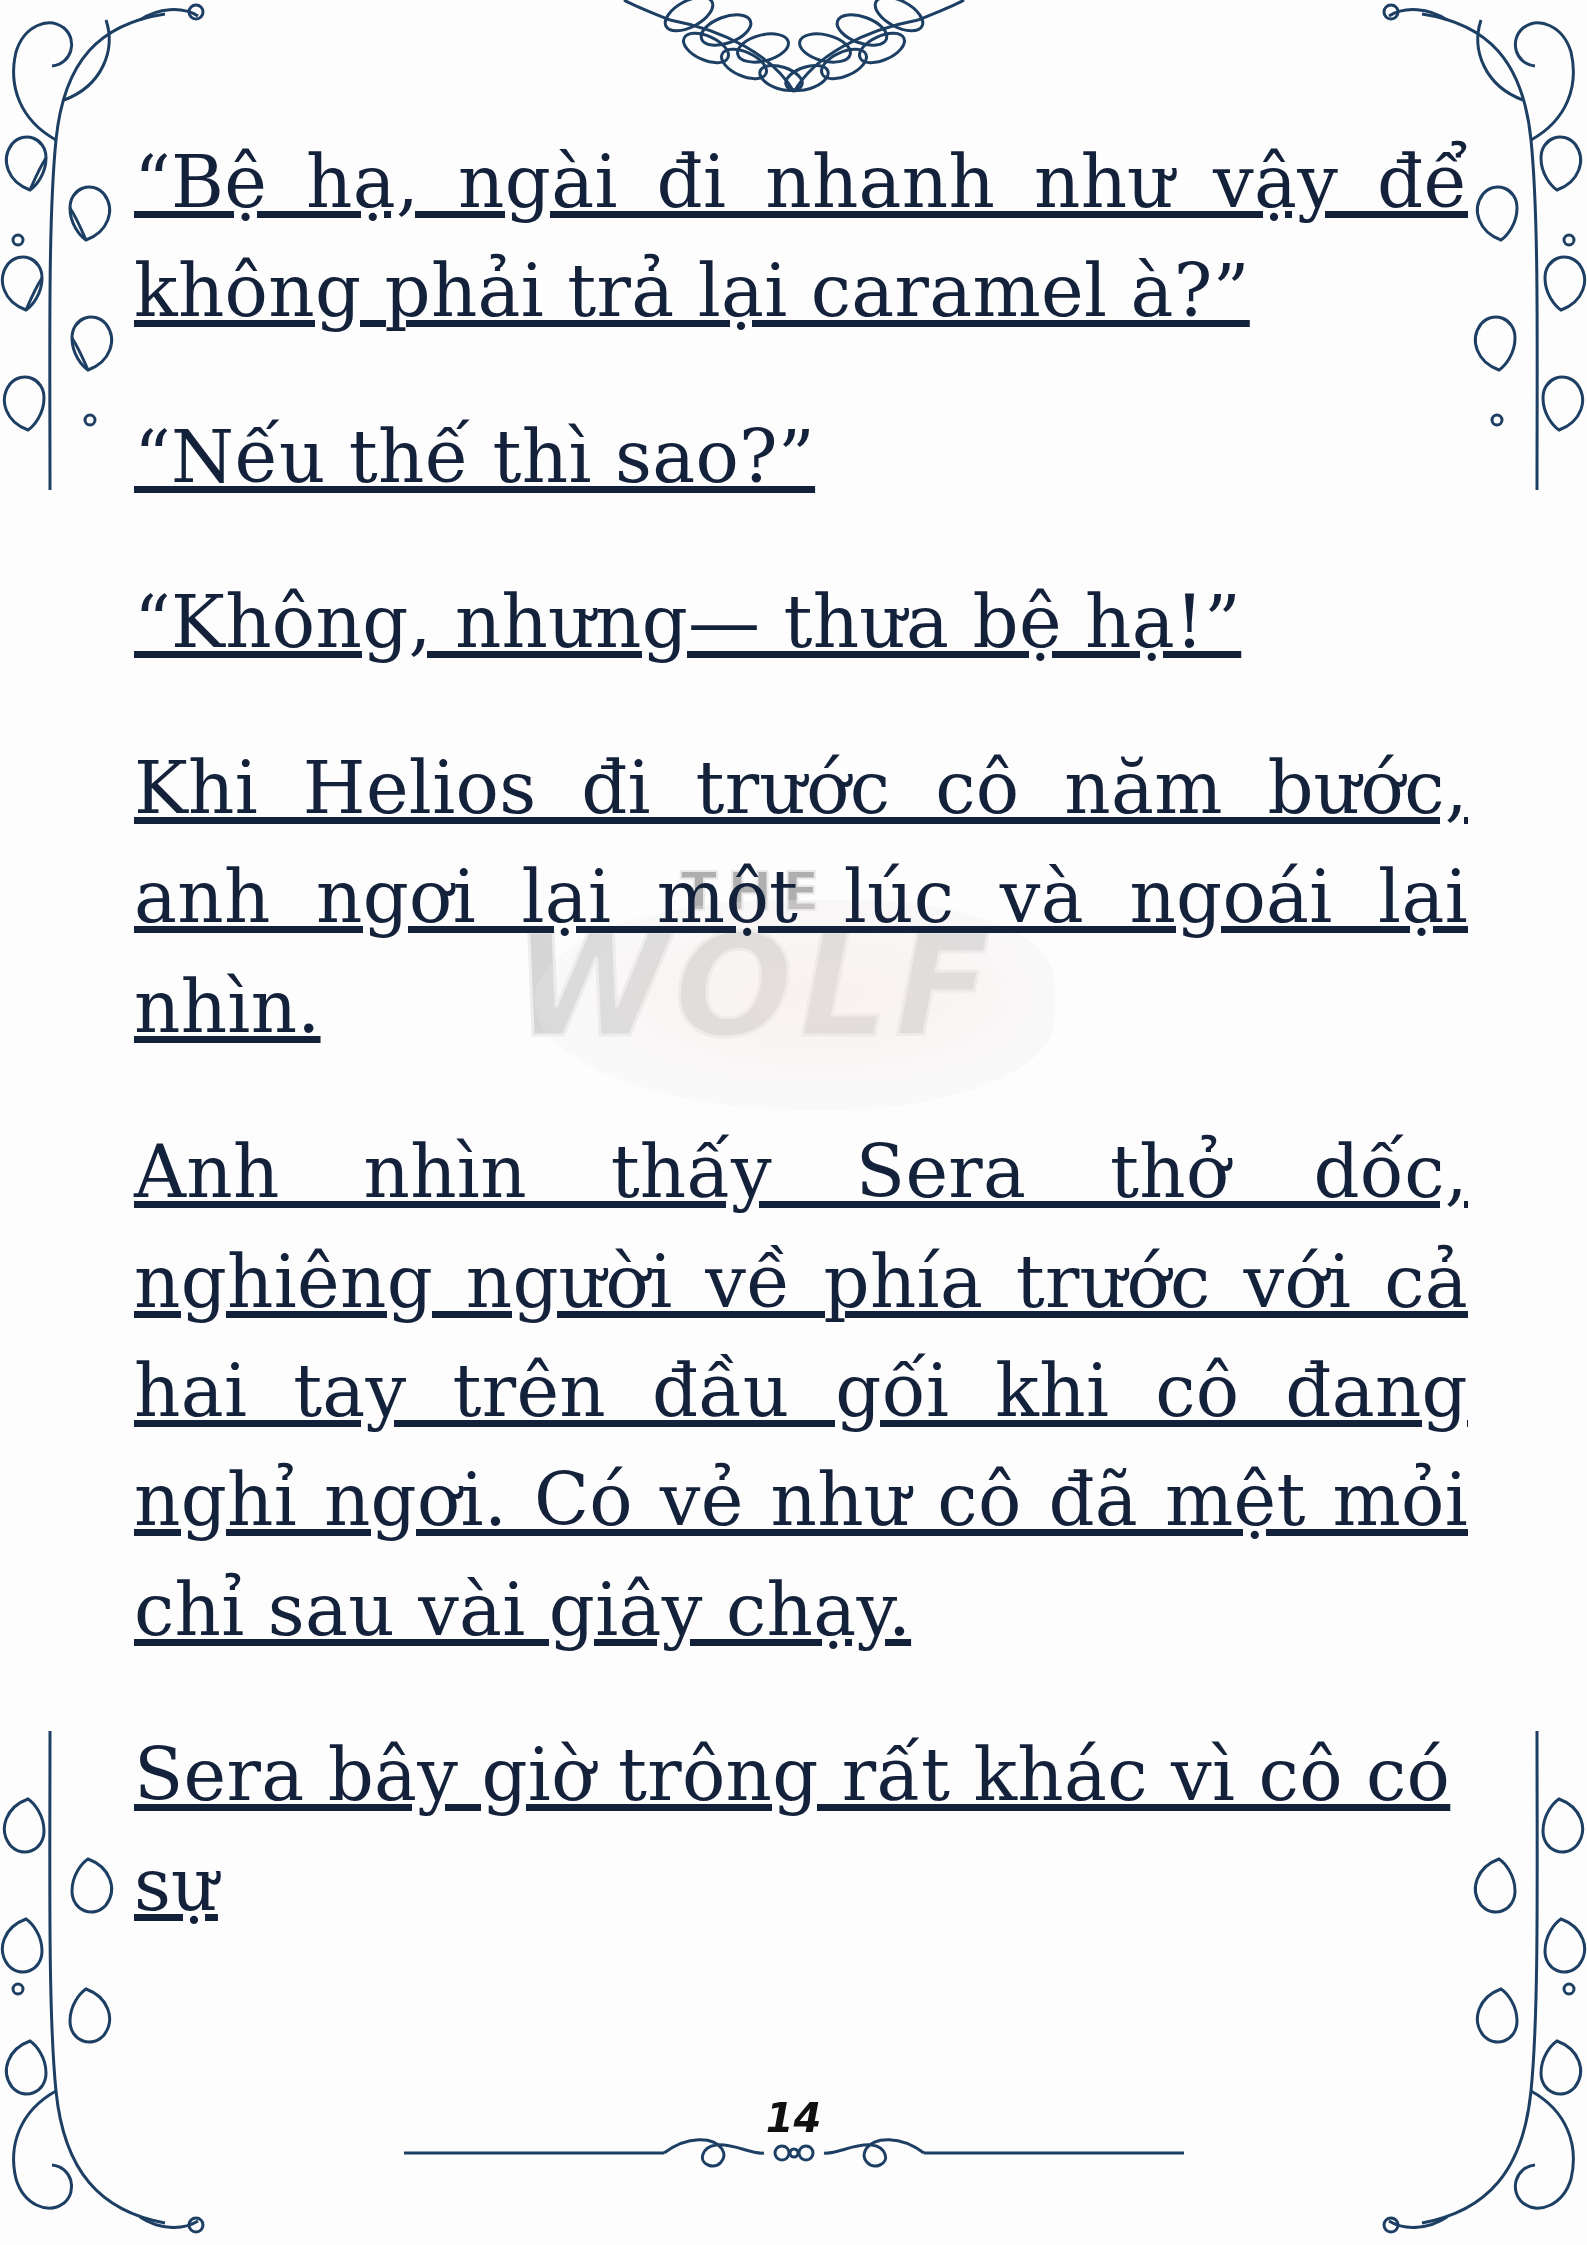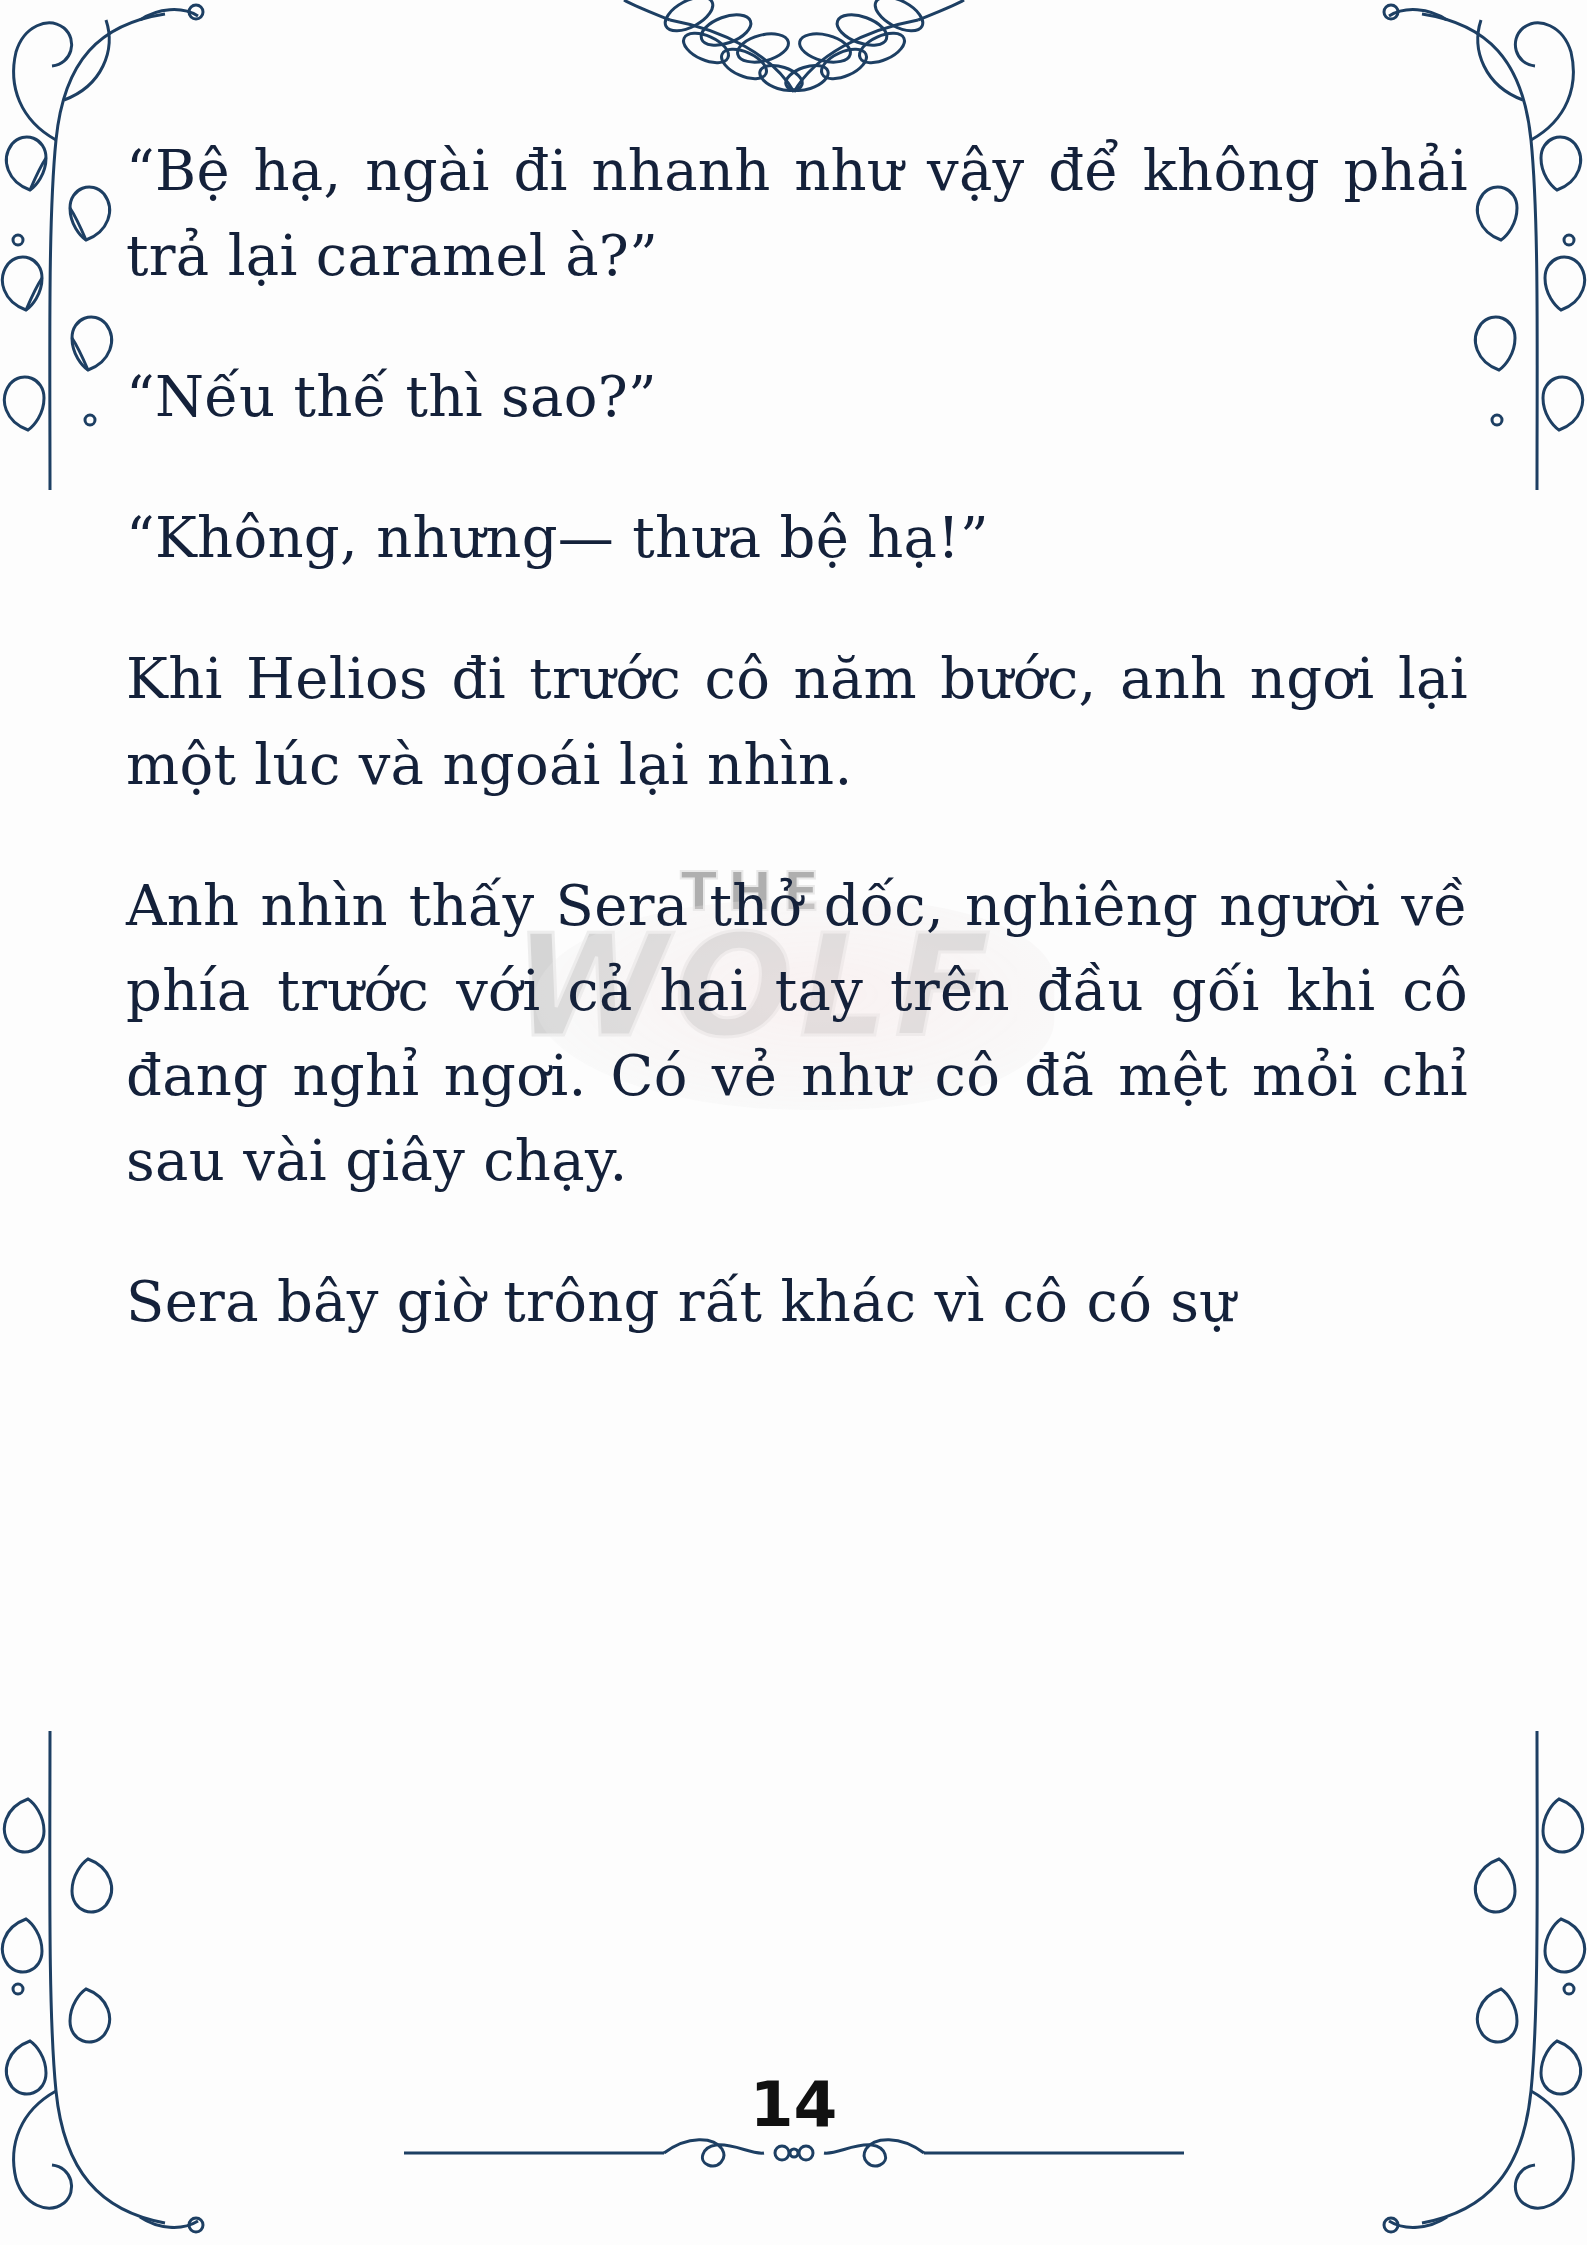--- a/index.html
+++ b/index.html
@@ -39,11 +39,12 @@
   }
   .para {
     color: #14213a;
-    font-size: 56px;
+    font-size: 72px;
     line-height: 1.52;
-    margin: 0 0 56px 8px;
+    margin: 0 0 56px 16px;
     font-family: "DejaVu Serif", serif;
     letter-spacing: 0.3px;
+    text-decoration: underline;
   }
   .para.justify {
     text-align: justify;

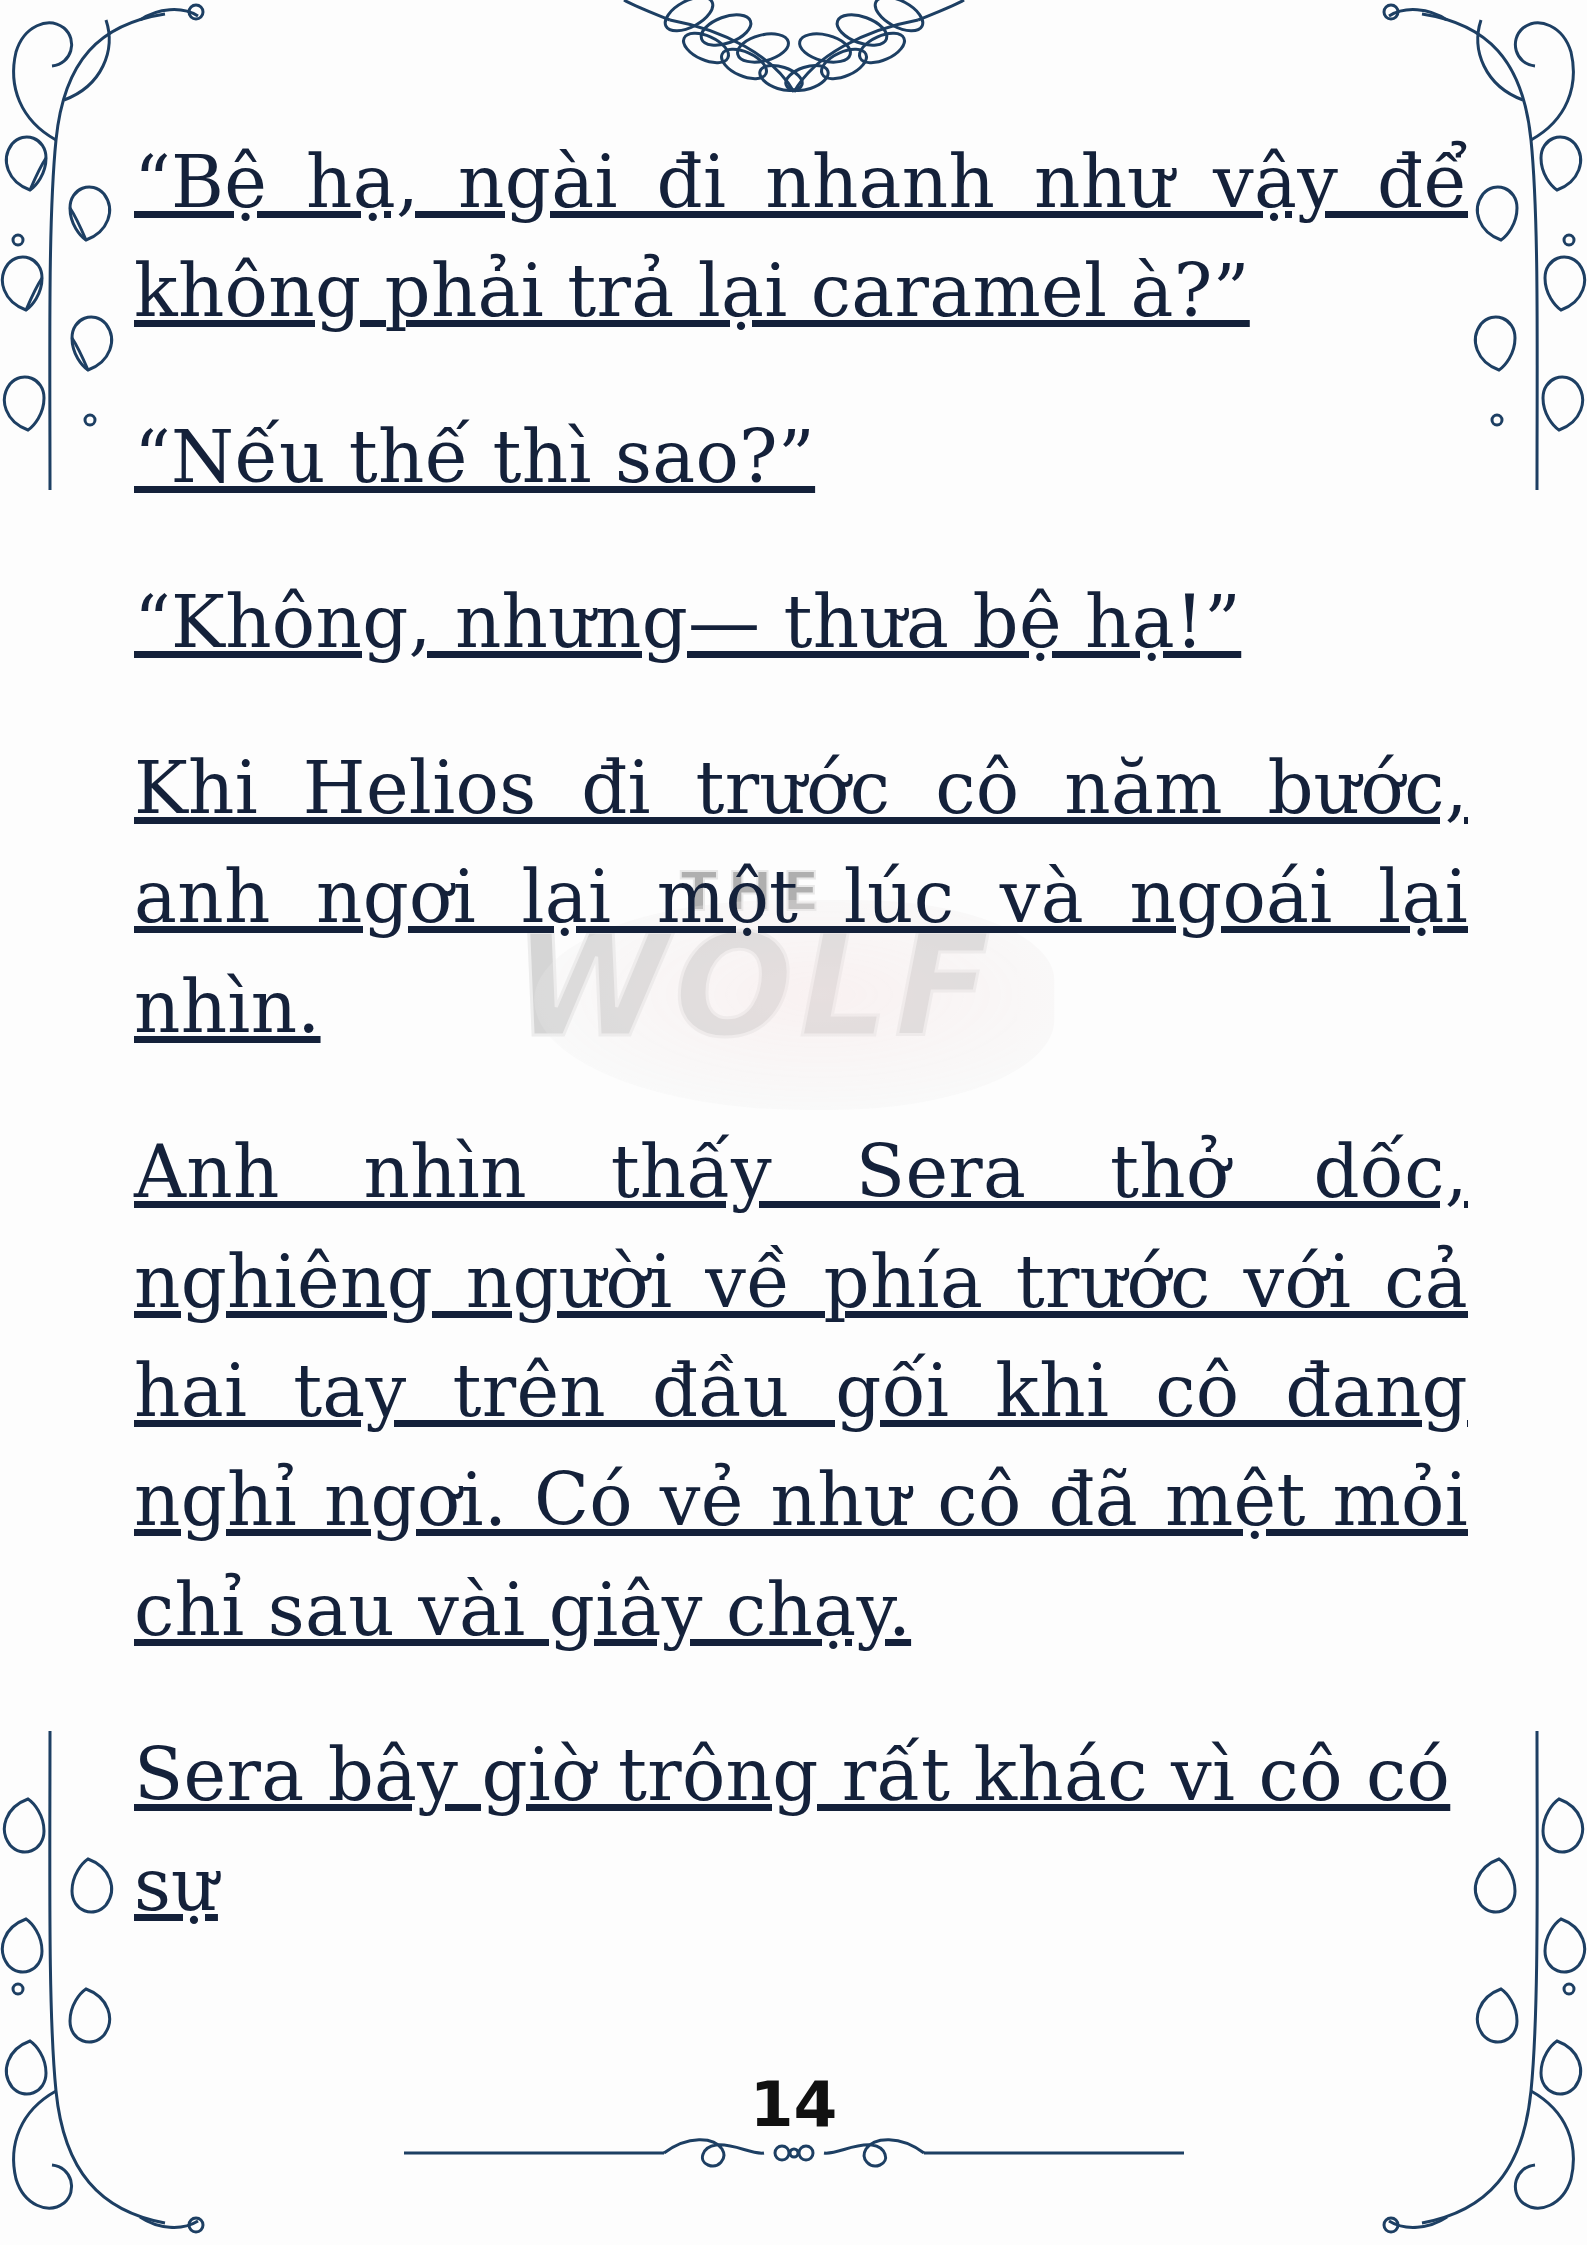--- a/index.html
+++ b/index.html
@@ -102,8 +102,9 @@
     transform: translateX(-50%);
     font-family: "DejaVu Sans", sans-serif;
     font-weight: bold;
-    font-size: 63px;
+    font-size: 40px;
     color: #111111;
+    font-style: italic;
   }
   .footer-rule {
     position: absolute;

